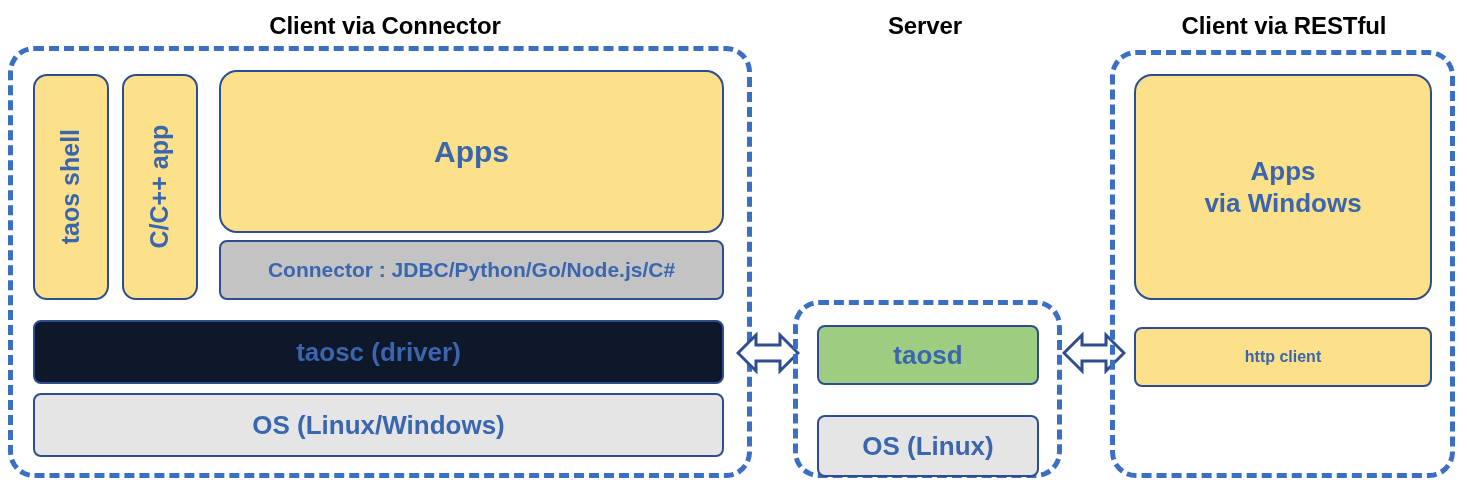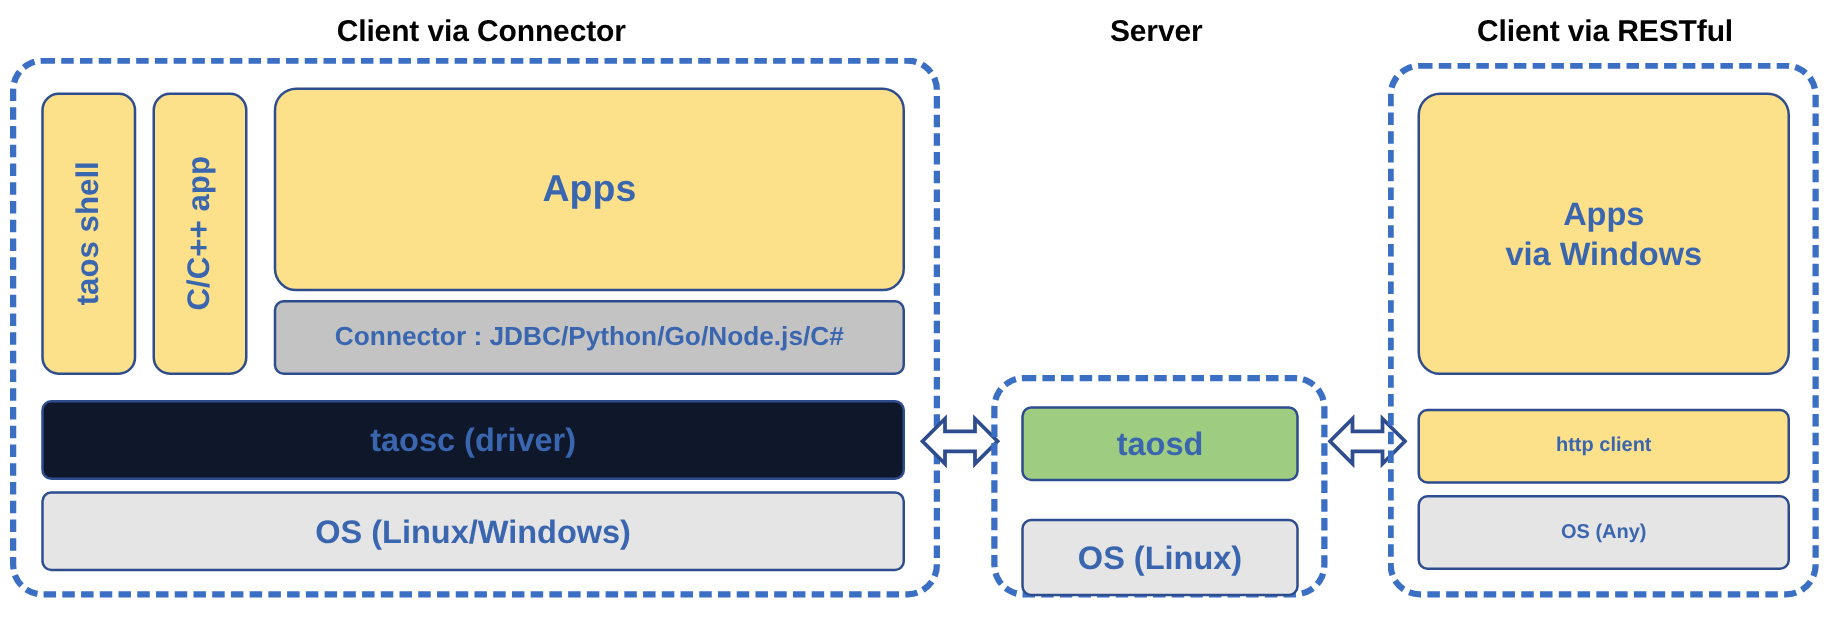--- a/index.html
+++ b/index.html
@@ -156,9 +156,6 @@
     <span>http client</span>
   </div>
 
-  <div class="box blue fs-24" style="left:1134px; top:396px; width:298px; height:60px;">
-    <span>OS (Any)</span>
-  </div>
 
 </div>
 

